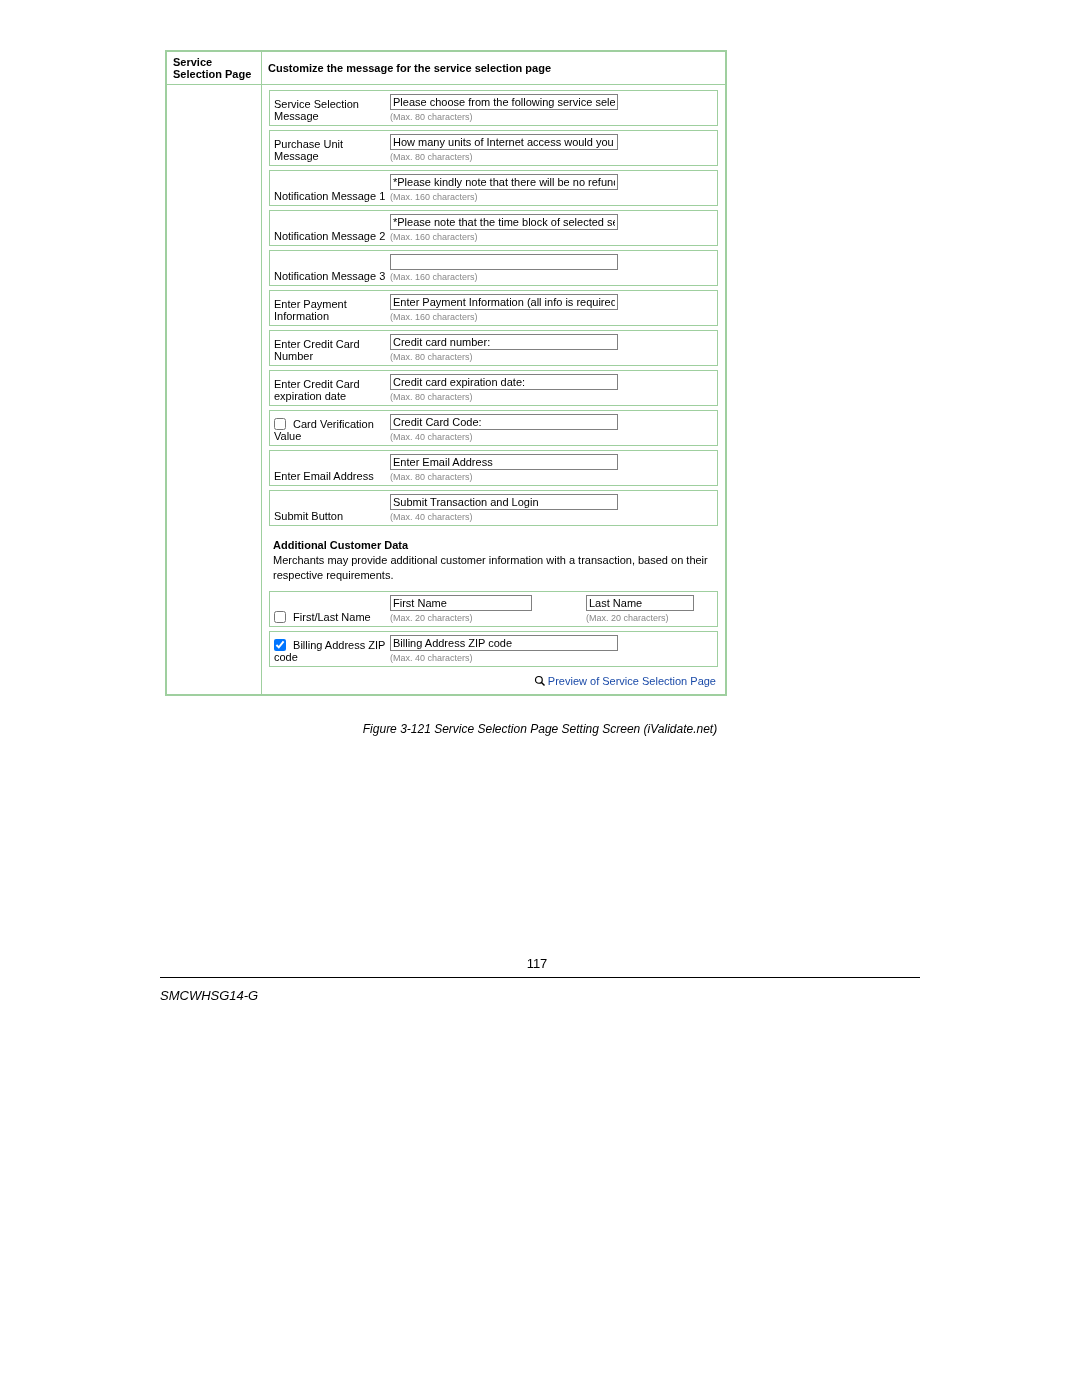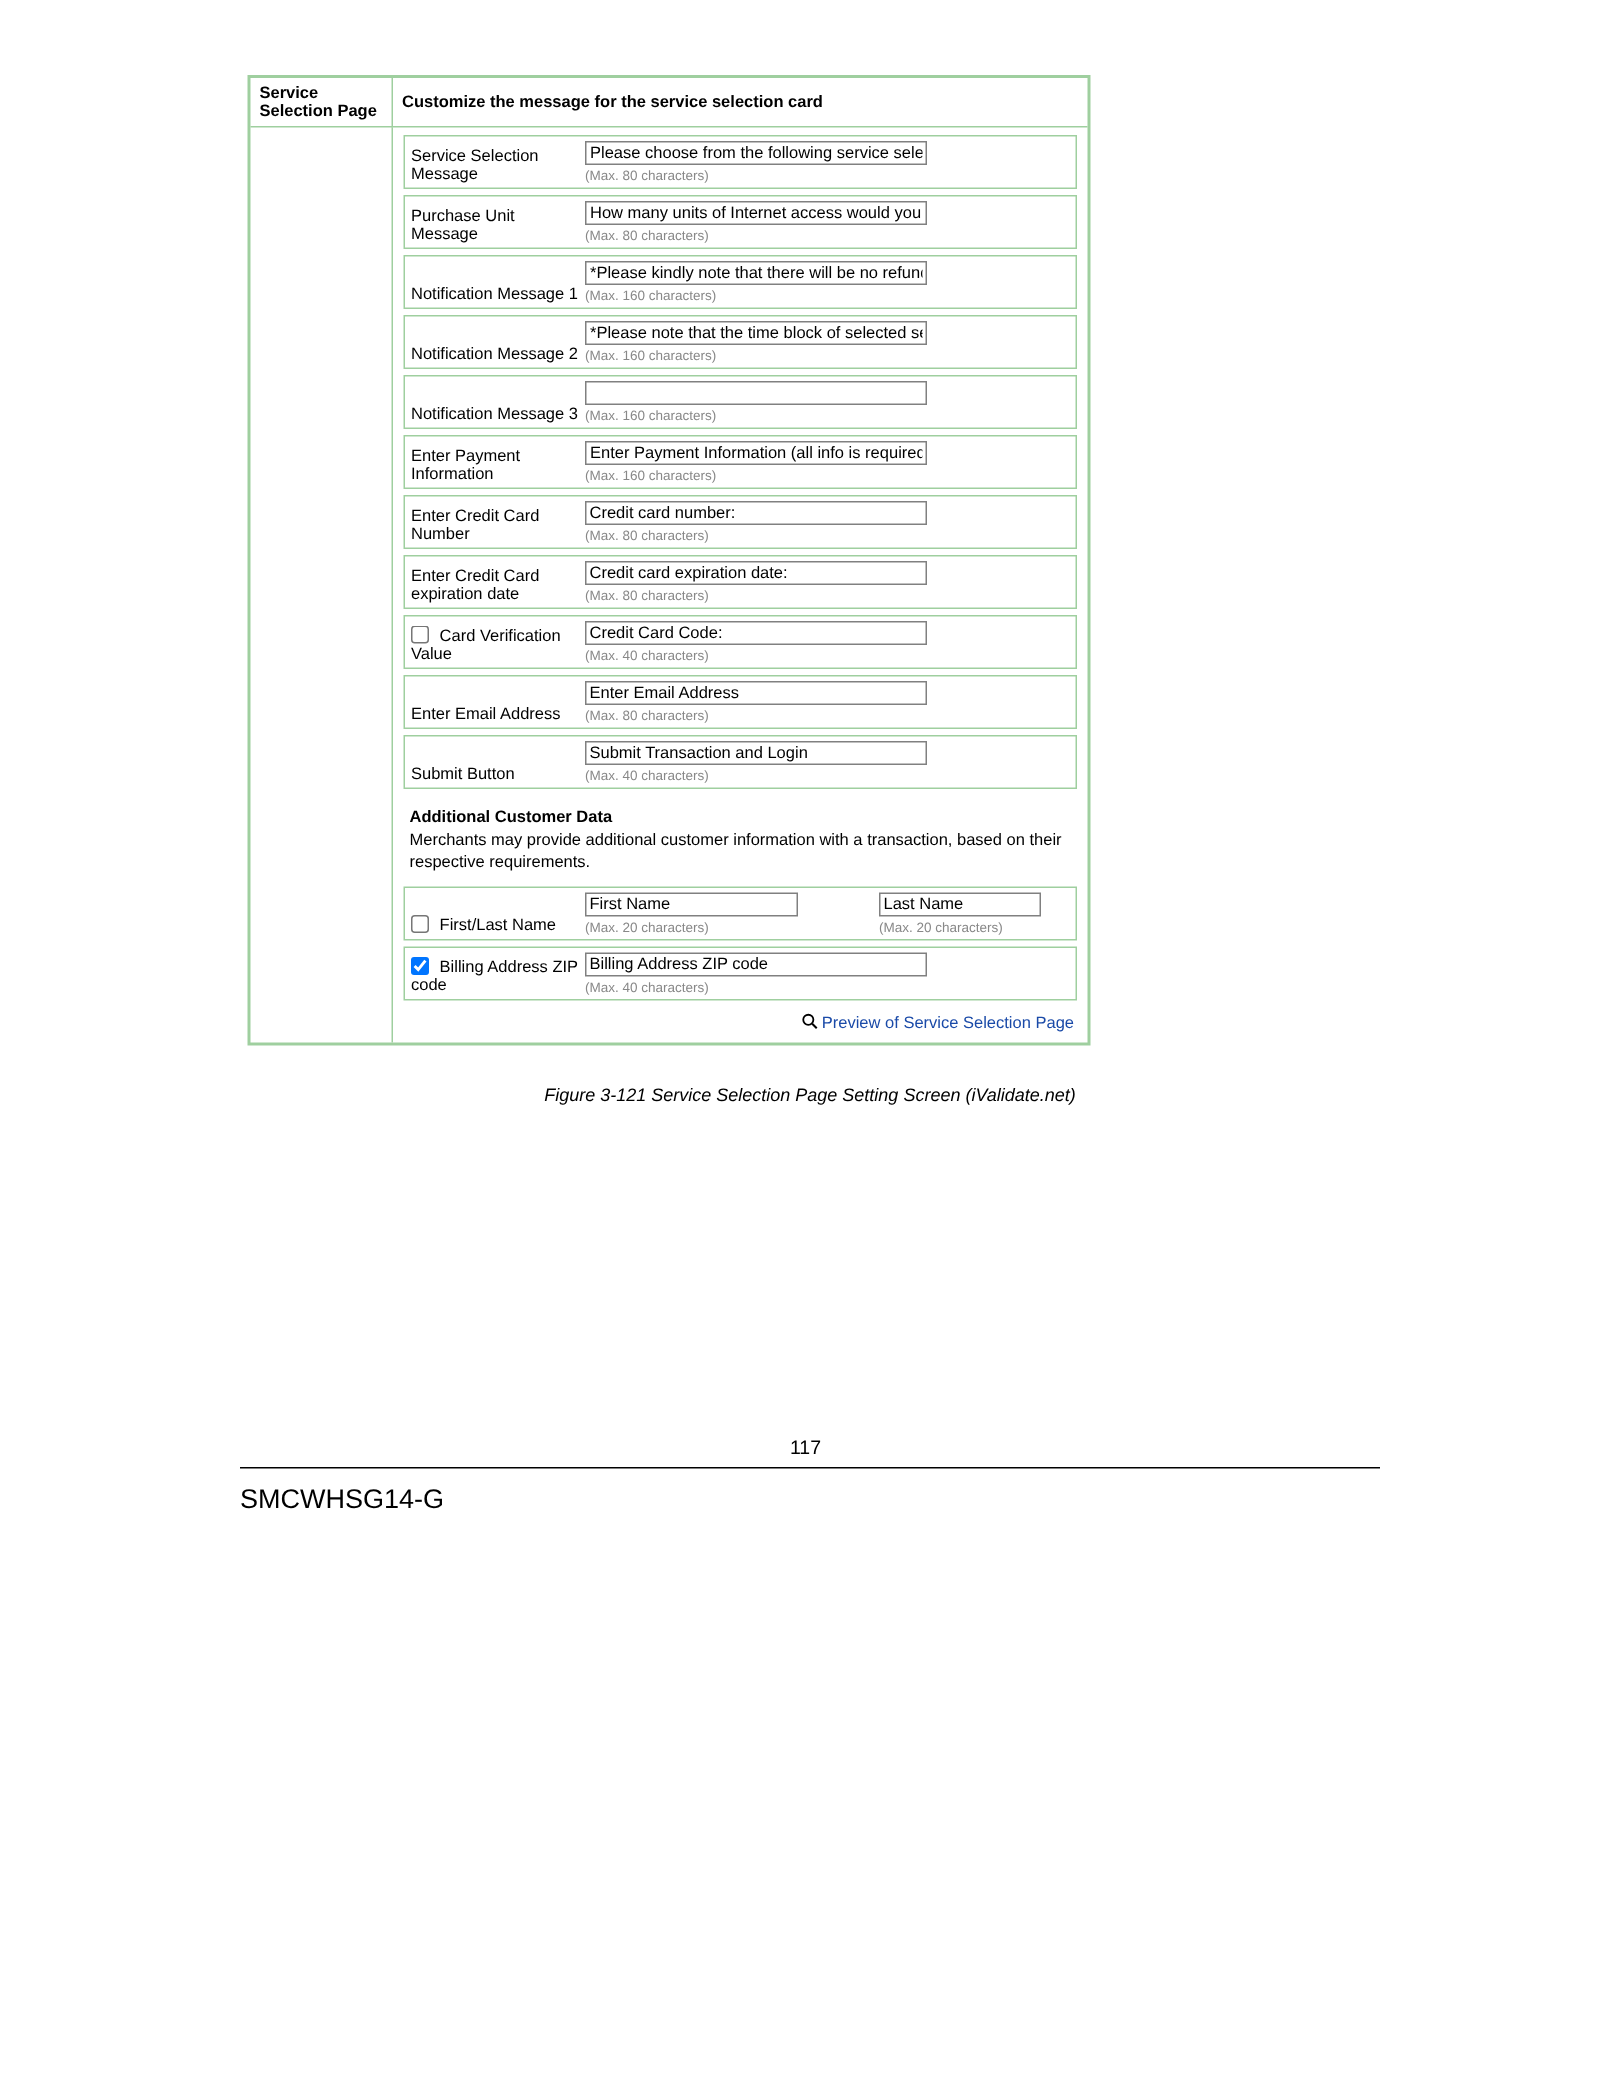--- a/index.html
+++ b/index.html
@@ -145,7 +145,7 @@
       <tbody>
           <tr>
         <td class="left-header">Service Selection Page</td>
-        <td class="right-header">Customize the message for the service selection card</td>
+        <td class="right-header">Customize the message for the service selection page</td>
       </tr>
       <tr>
         <td class="left-blank"></td>

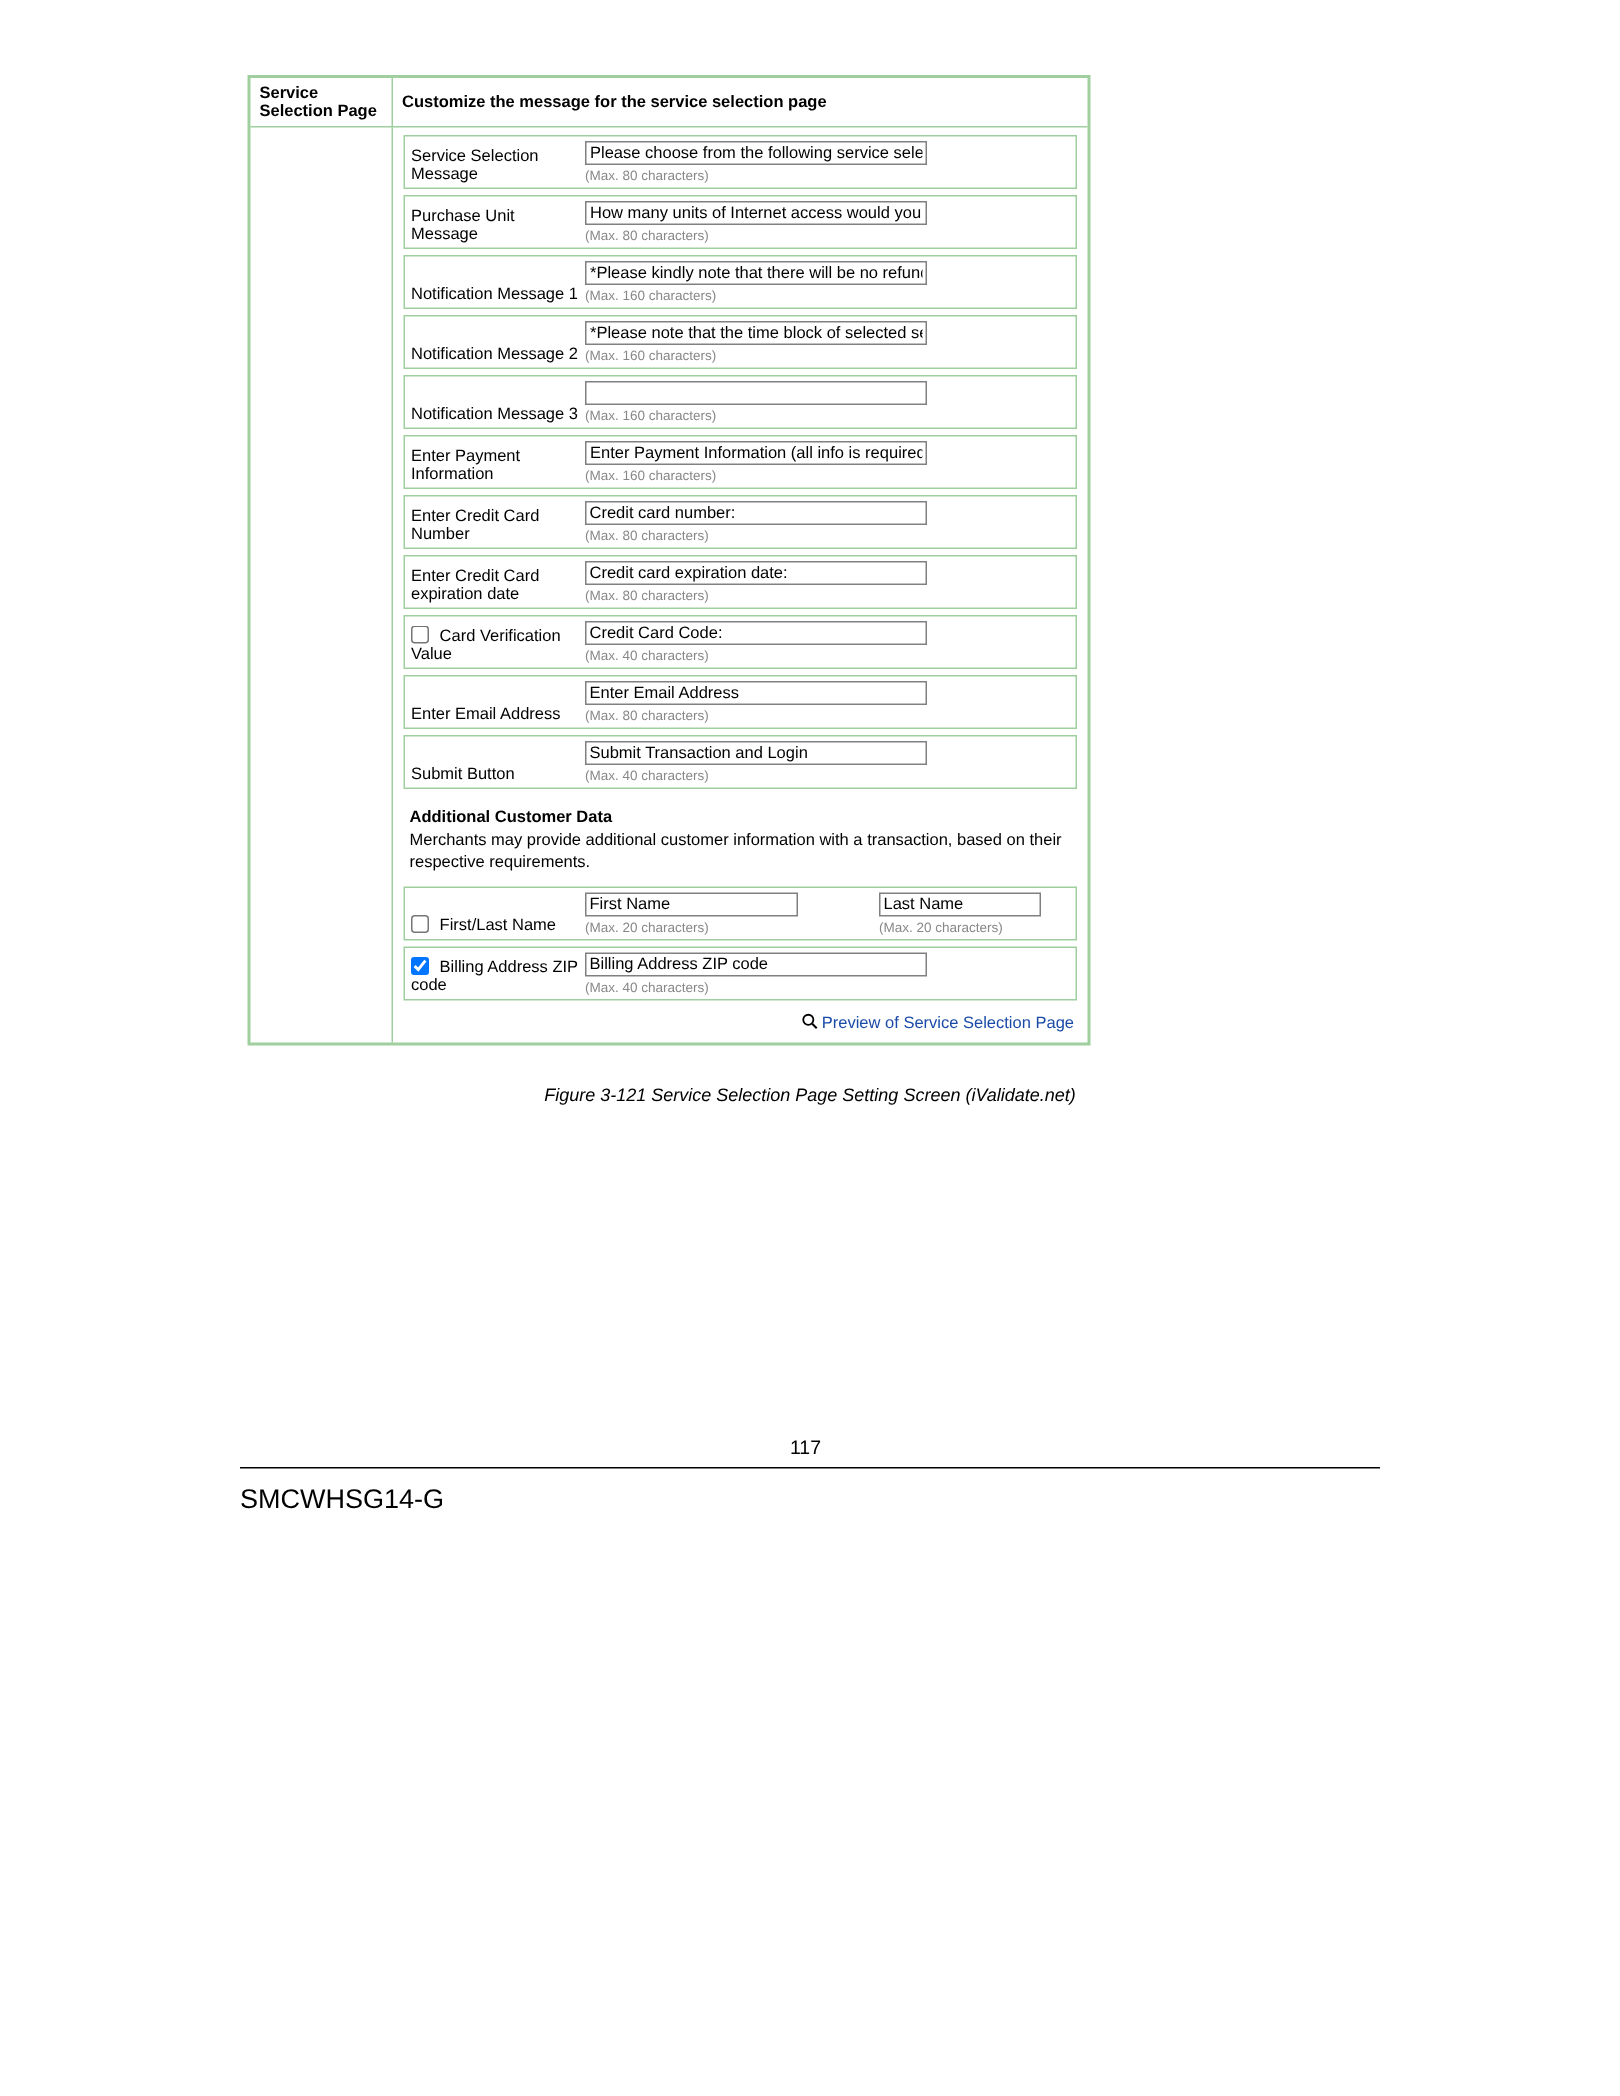--- a/index.html
+++ b/index.html
@@ -126,7 +126,8 @@
     margin: 6px 0 10px 0;
   }
   .model {
-    font-size: 18px;
+    font-style: italic;
+    font-size: 13px;
   }
   .chk {
     width: 12px;

